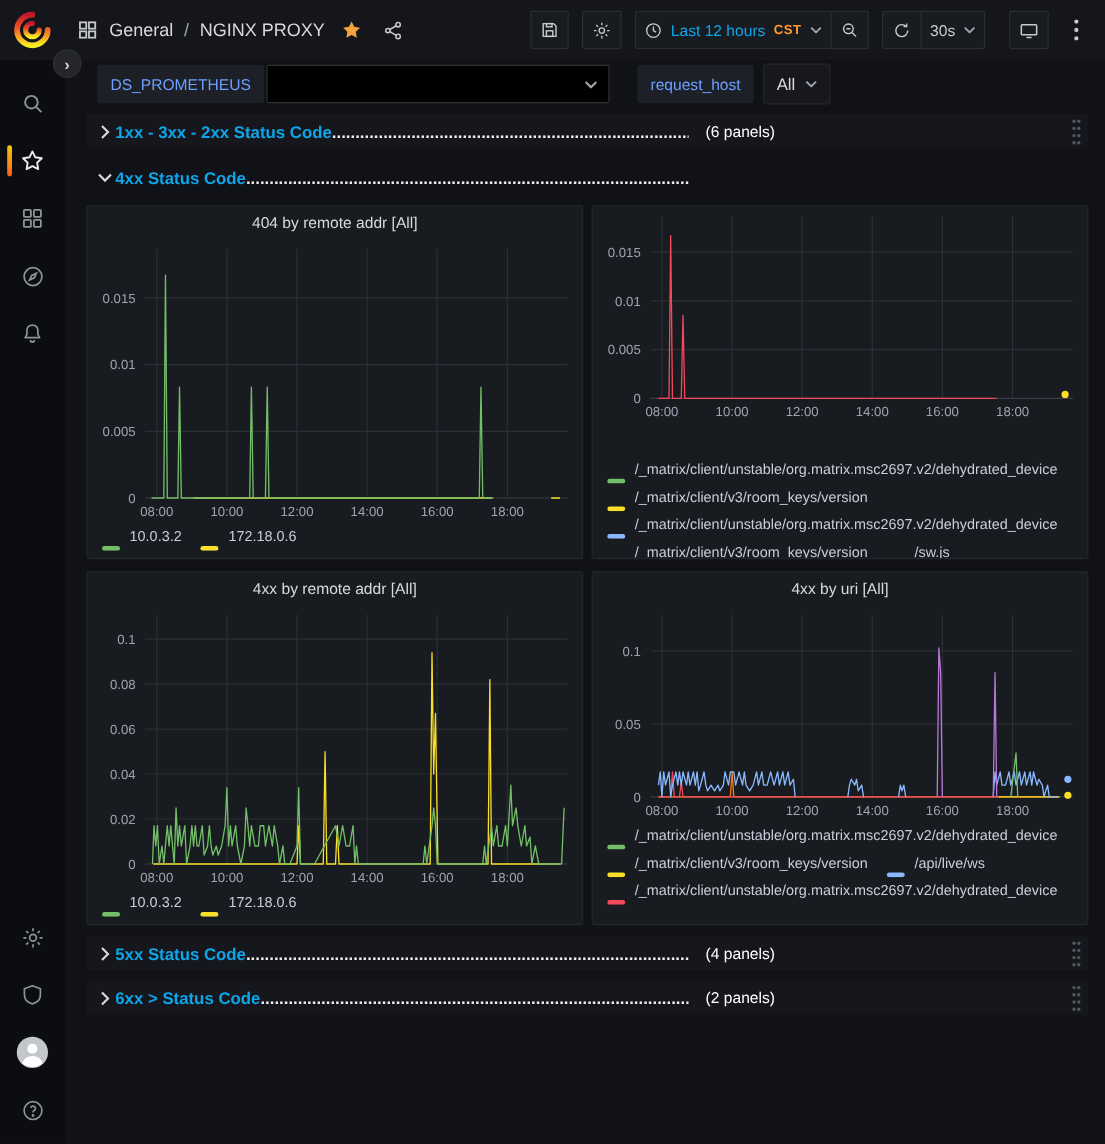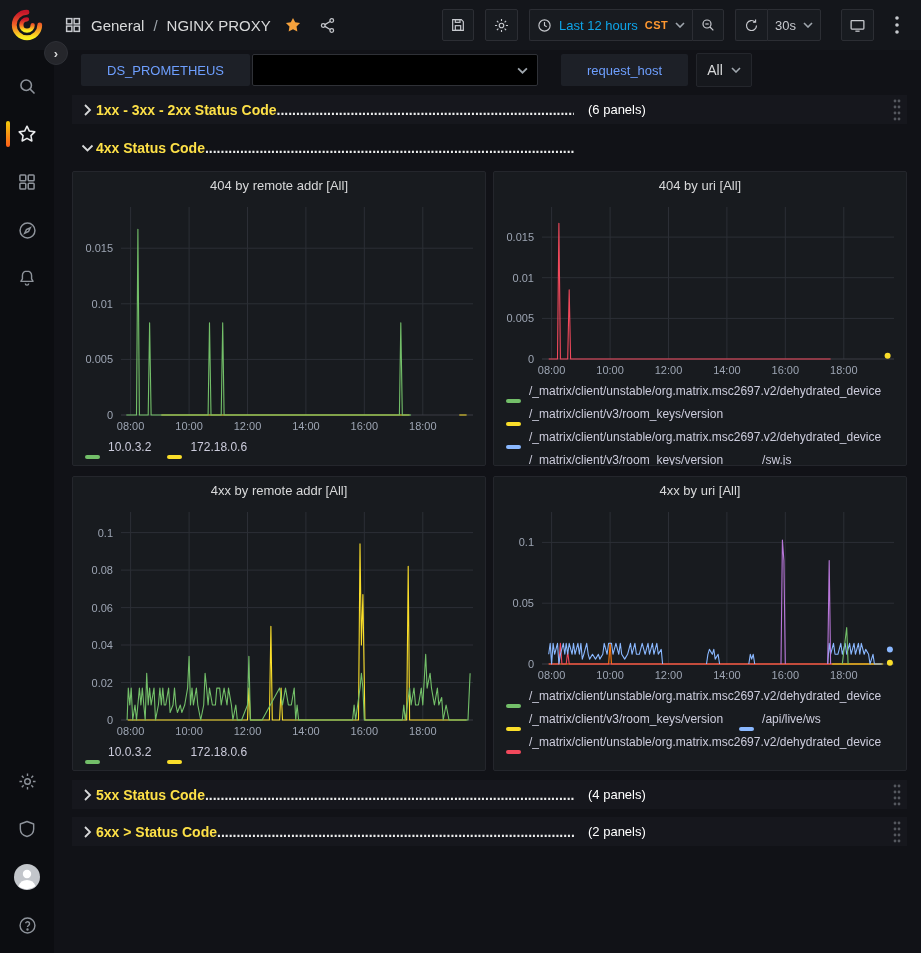--- a/index.html
+++ b/index.html
@@ -36,7 +36,7 @@
   
   .varbar{position:absolute;left:54px;top:50px;right:0;height:40px;display:flex;align-items:center;
           padding-left:27px;box-sizing:border-box}
-  .chip{height:32px;display:flex;align-items:center;padding:0 26px;background:#1d2027;color:#6e9fff;
+  .chip{height:32px;display:flex;align-items:center;padding:0 11px;background:#1d2027;color:#6e9fff;
         font-weight:500;font-size:13px;border-radius:2px;cursor:pointer;white-space:nowrap}
   .select-black{width:286px;height:32px;background:#000;border:1px solid #2f3137;border-radius:2px;
         display:flex;align-items:center;justify-content:flex-end;padding-right:9px;box-sizing:border-box;

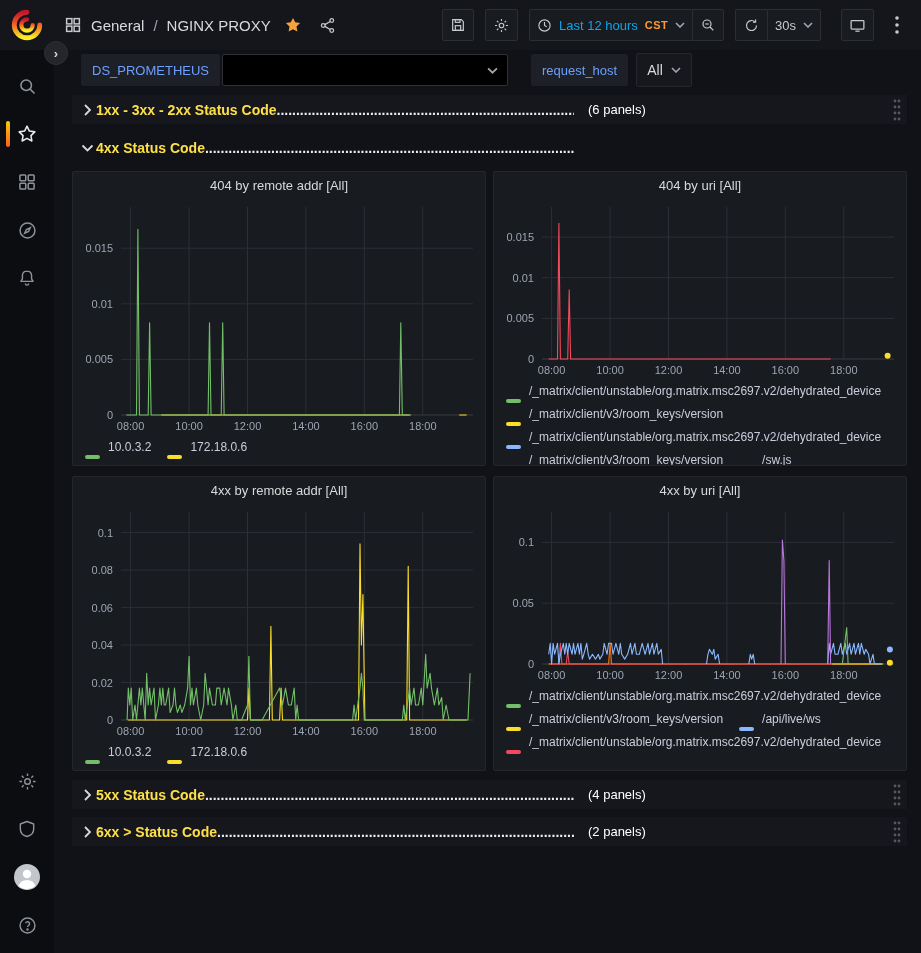--- a/index.html
+++ b/index.html
@@ -52,7 +52,7 @@
   .row-chev{width:18px;color:#d8d9da;display:flex;align-items:center;justify-content:center}
   .rowhdr.expanded .row-chev svg{transform:rotate(90deg)}
   .row-left{display:flex;width:478px;overflow:hidden;align-items:baseline}
-  .row-title{font-weight:700;font-size:14px;color:#fde047;white-space:nowrap}
+  .row-title{font-weight:700;font-size:14px;color:#0ea5e9;white-space:nowrap}
   .row-lead{flex:1 1 auto;overflow:hidden;white-space:nowrap;color:#eceded;font-weight:700;font-size:14px}
   .row-count{margin-left:14px;font-size:13px;color:#ffffff;white-space:nowrap}
   .row-handle{margin-left:auto;cursor:grab;padding-right:2px}

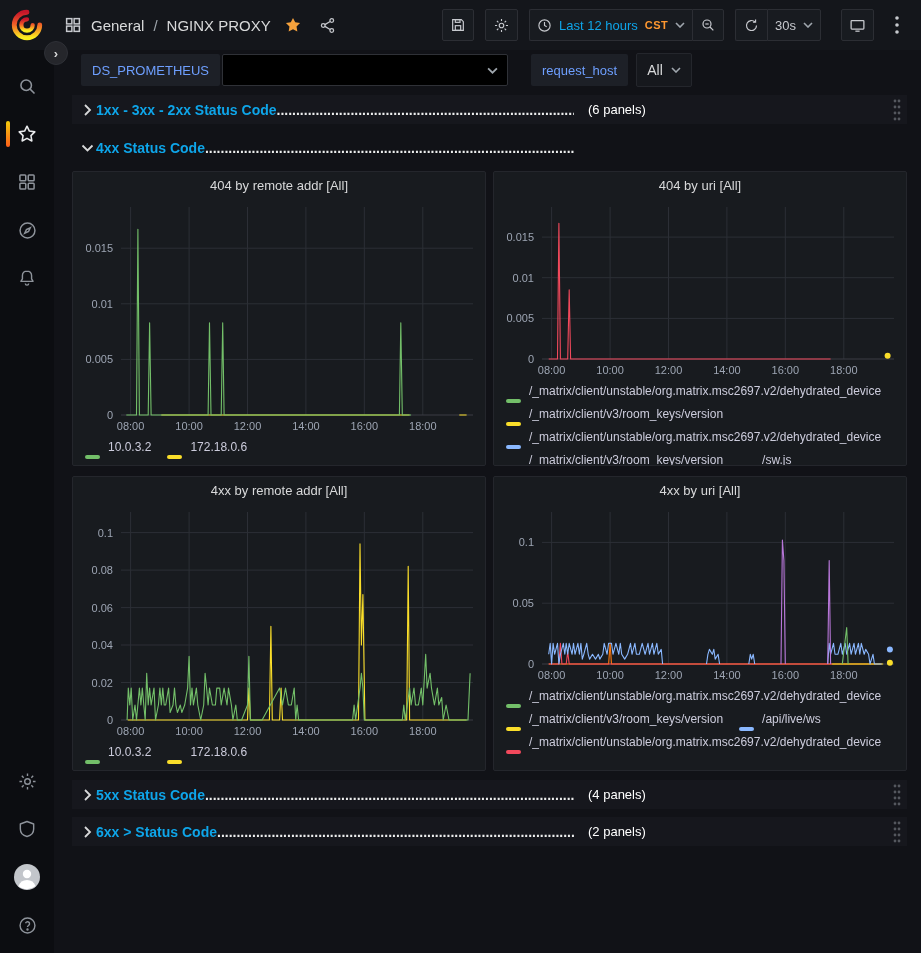--- a/index.html
+++ b/index.html
@@ -381,7 +381,6 @@
         </div>
     </div>
     <div class="panel">
-      <div class="p-title">404 by uri [All]</div>
       <div class="chart">
           <svg width="408" height="180" font-family="Liberation Sans, sans-serif">
             <line x1="55.6" y1="8" x2="55.6" y2="160" stroke="#2c2f36"></line>

